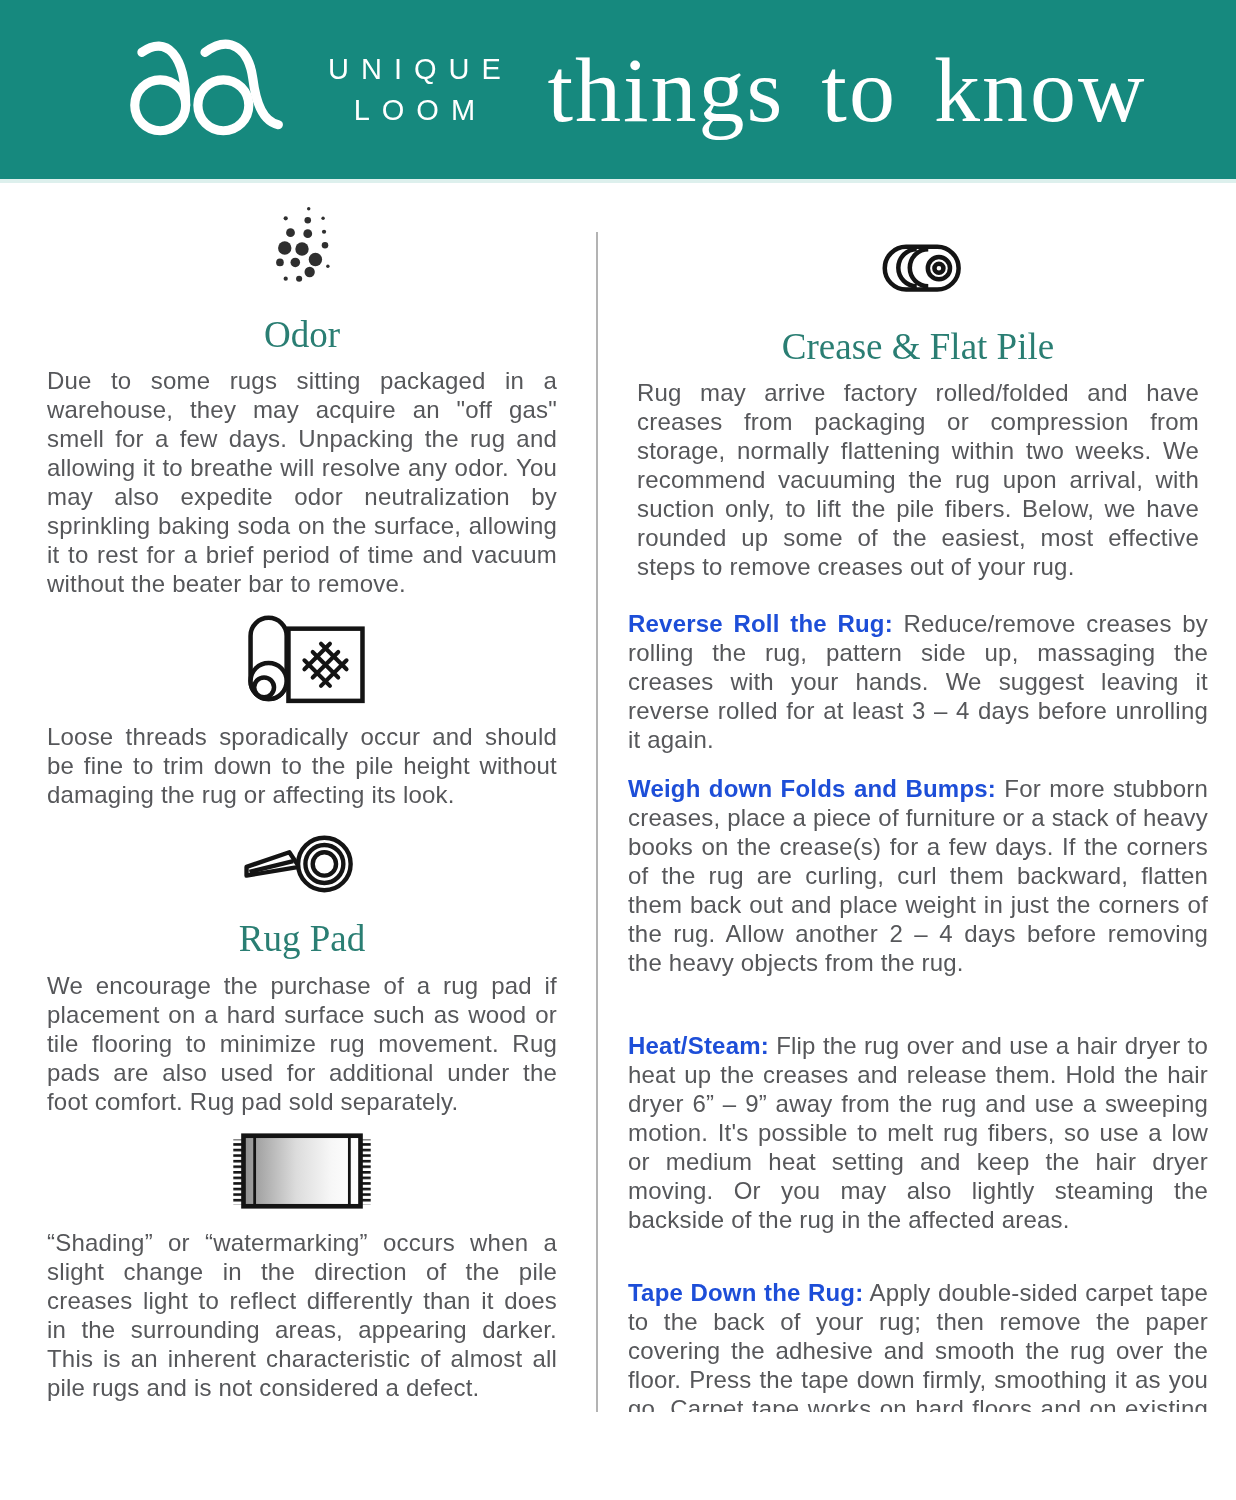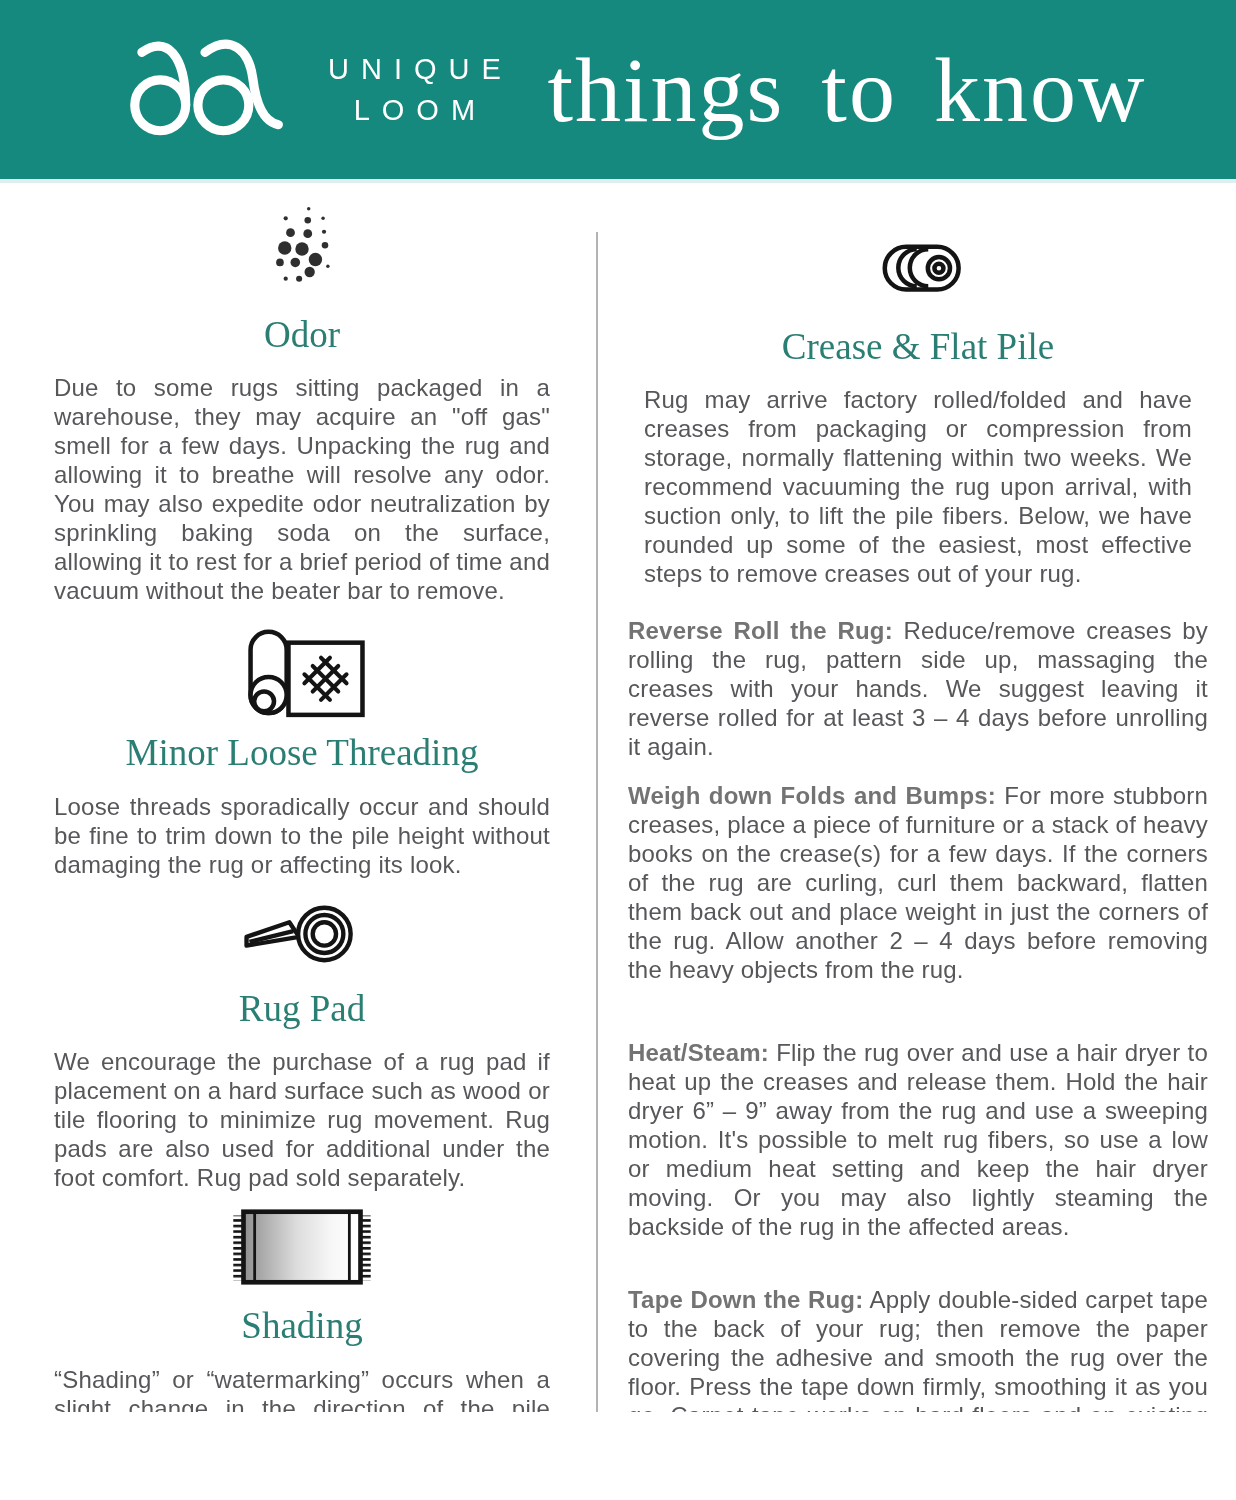--- a/index.html
+++ b/index.html
@@ -71,7 +71,7 @@
     letter-spacing:0.2px;
     color:#56575a;
     text-align:justify;
-    margin:16px;
+    margin:9px;
   }
   .tip{margin:0;}
   .tip strong{color:#737373;font-weight:700;}

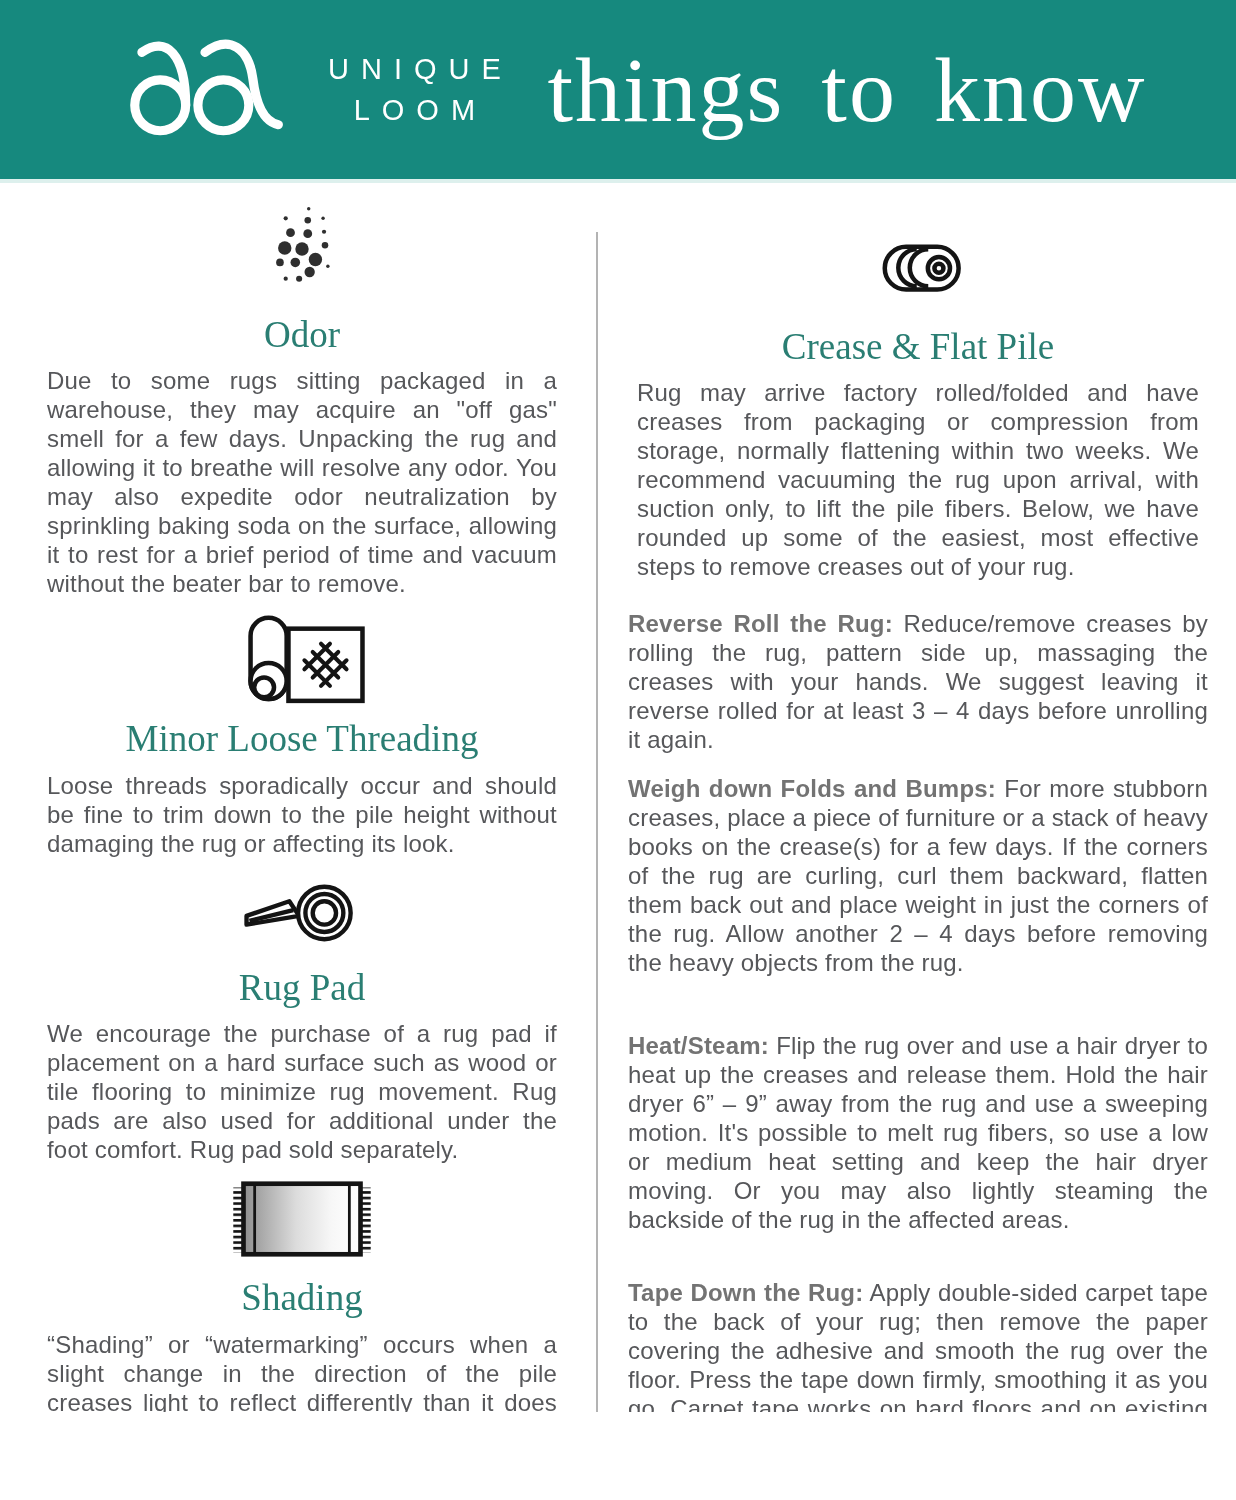--- a/index.html
+++ b/index.html
@@ -74,7 +74,7 @@
     margin:9px;
   }
   .tip{margin:0;}
-  .tip strong{color:#737373;font-weight:700;}
+  .tip strong{color:#1d4ed8;font-weight:700;}
   
   .sec-odor .icon-wrap{margin:0 0 14px 0;}
   .sec-threading{margin-top:8px;}

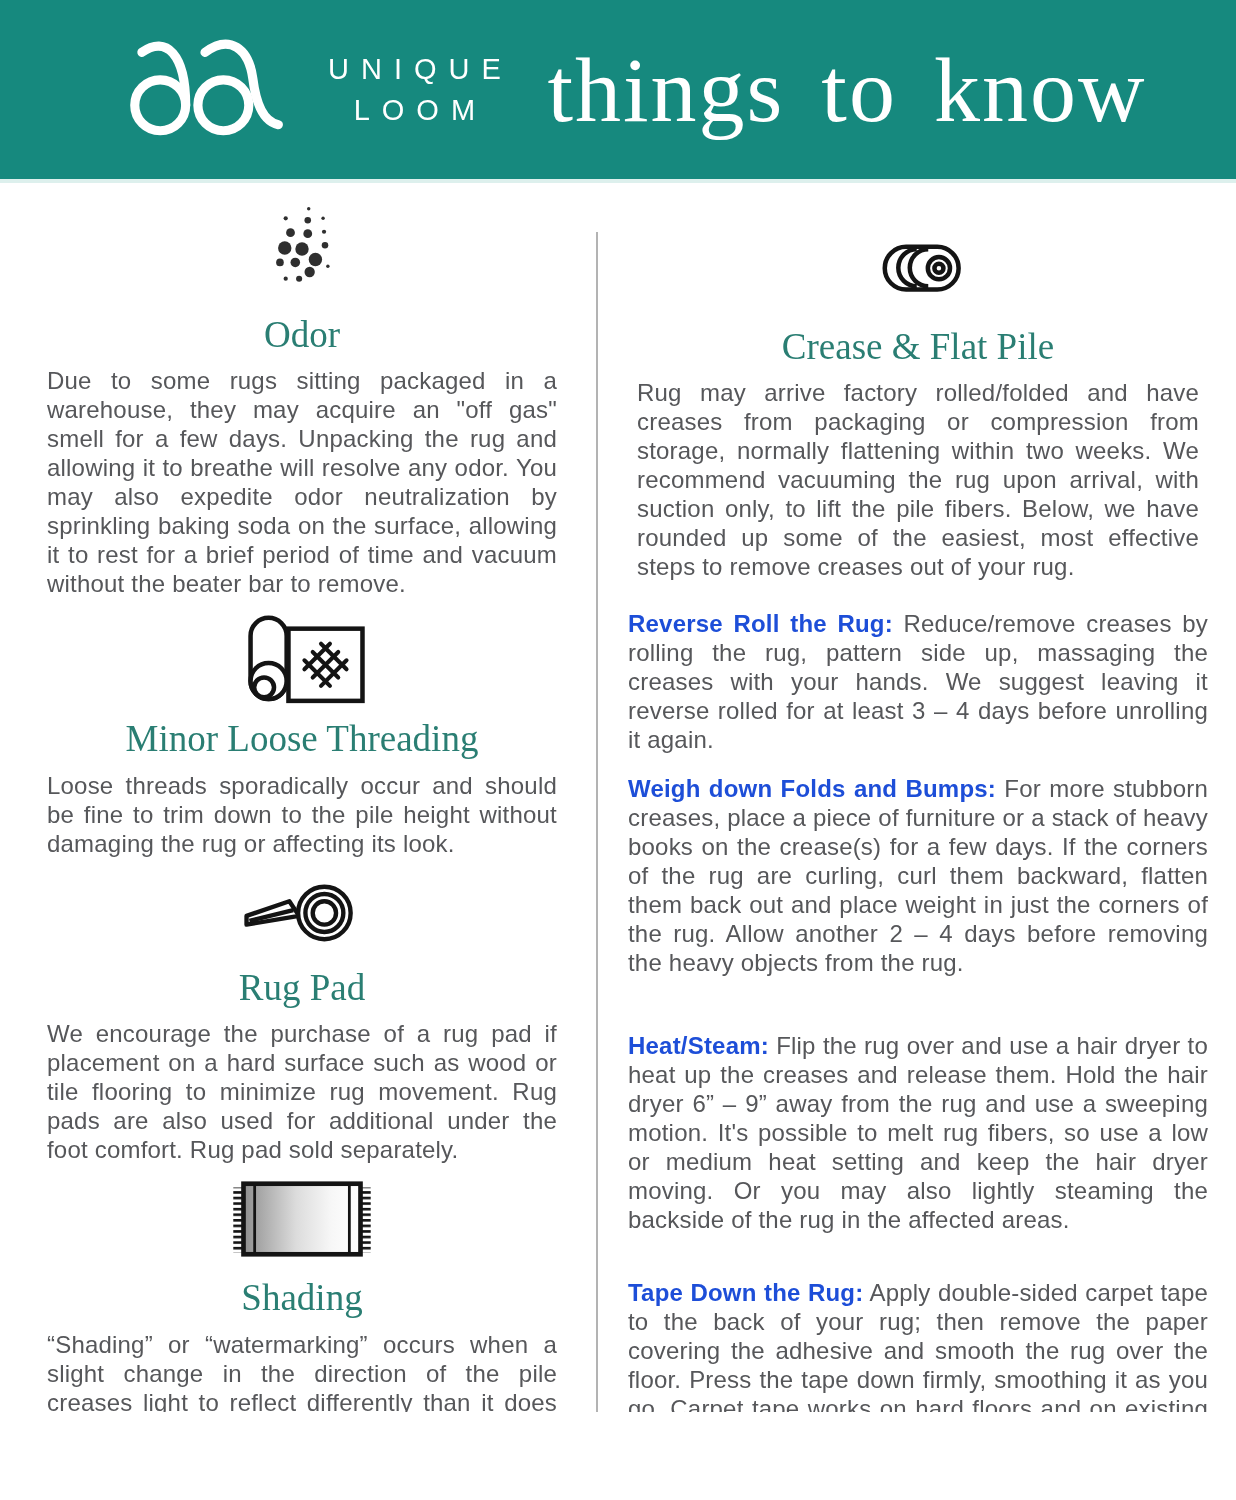--- a/index.html
+++ b/index.html
@@ -155,7 +155,6 @@
             <circle cx="33" cy="89" r="11" fill="#ffffff"></circle>
           </svg>
         </div>
-        <div class="section-title">Minor Loose Threading</div>
         <p class="body-text">Loose threads sporadically occur and should be fine to trim down to the pile height without damaging the rug or affecting its look.</p>
       </div>
 

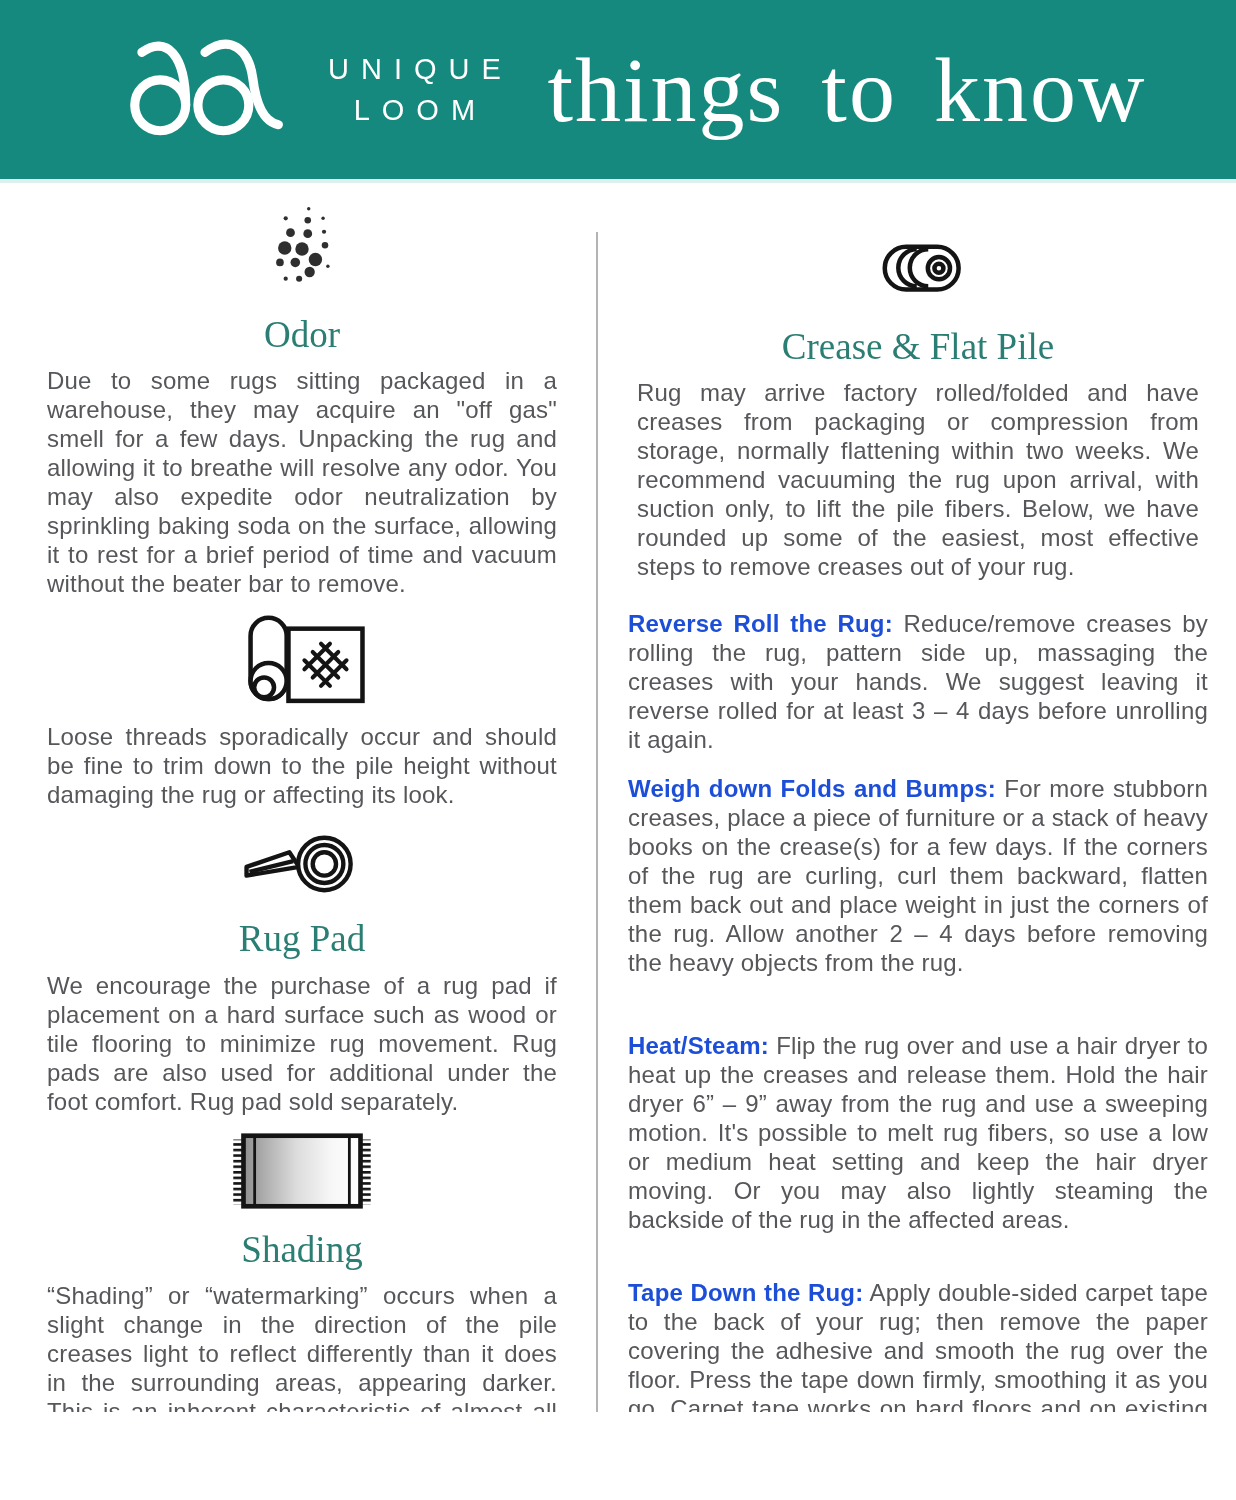--- a/index.html
+++ b/index.html
@@ -193,7 +193,6 @@
             <line x1="126" y1="6" x2="126" y2="78" stroke="#141414" stroke-width="3"></line>
           </svg>
         </div>
-        <div class="section-title">Shading</div>
         <p class="body-text">“Shading” or “watermarking” occurs when a slight change in the direction of the pile creases light to reflect differently than it does in the surrounding areas, appearing darker. This is an inherent characteristic of almost all pile rugs and is not considered a defect.</p>
       </div>
 

